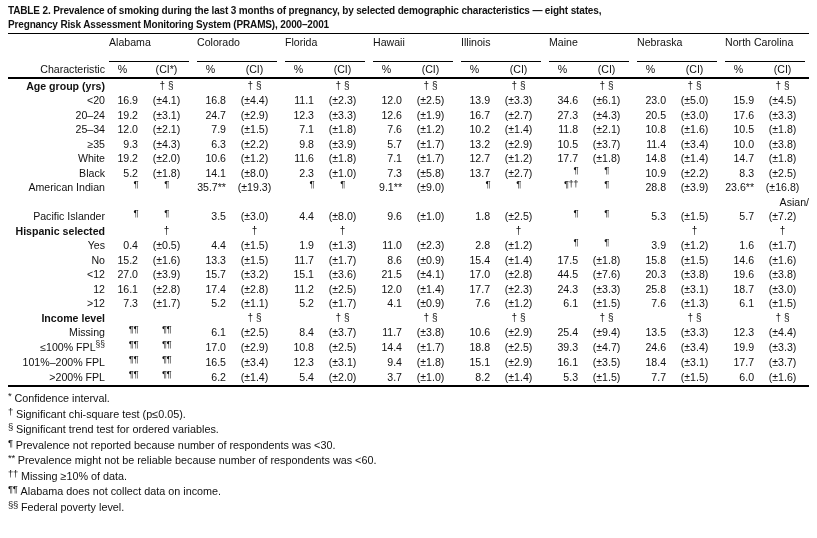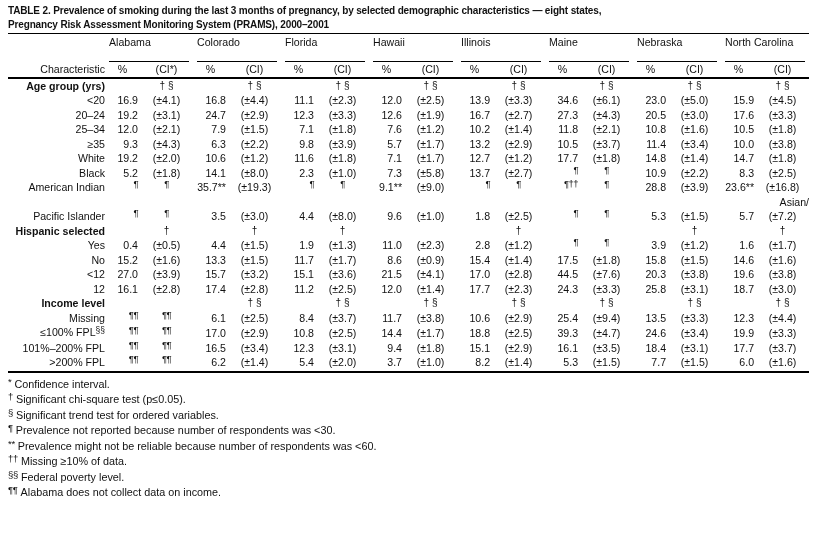--- a/index.html
+++ b/index.html
@@ -383,6 +383,25 @@
         <td class="ci">(±3.0)</td>
       </tr>
       <tr>
+        <td class="lbl ind1">&gt;12</td>
+        <td class="pct">7.3</td>
+        <td class="ci">(±1.7)</td>
+        <td class="pct">5.2</td>
+        <td class="ci">(±1.1)</td>
+        <td class="pct">5.2</td>
+        <td class="ci">(±1.7)</td>
+        <td class="pct">4.1</td>
+        <td class="ci">(±0.9)</td>
+        <td class="pct">7.6</td>
+        <td class="ci">(±1.2)</td>
+        <td class="pct">6.1</td>
+        <td class="ci">(±1.5)</td>
+        <td class="pct">7.6</td>
+        <td class="ci">(±1.3)</td>
+        <td class="pct">6.1</td>
+        <td class="ci">(±1.5)</td>
+      </tr>
+      <tr>
         <td class="lbl sec">Income level</td>
         <td class="pct"></td>
         <td class="ci secmk"></td>

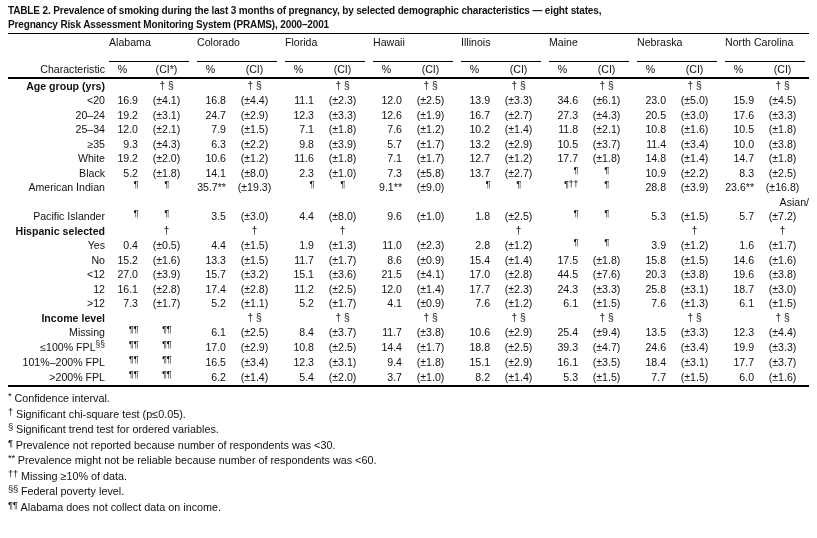--- a/index.html
+++ b/index.html
@@ -506,8 +506,8 @@
     <div class="fn"><span class="fnm">¶</span>Prevalence not reported because number of respondents was &lt;30.</div>
     <div class="fn"><span class="fnm">**</span>Prevalence might not be reliable because number of respondents was &lt;60.</div>
     <div class="fn"><span class="fnm">††</span>Missing ≥10% of data.</div>
+    <div class="fn"><span class="fnm">¶¶</span>Alabama does not collect data on income.</div>
     <div class="fn"><span class="fnm">§§</span>Federal poverty level.</div>
-    <div class="fn"><span class="fnm">¶¶</span>Alabama does not collect data on income.</div>
   </div>
 
 </body></html>

